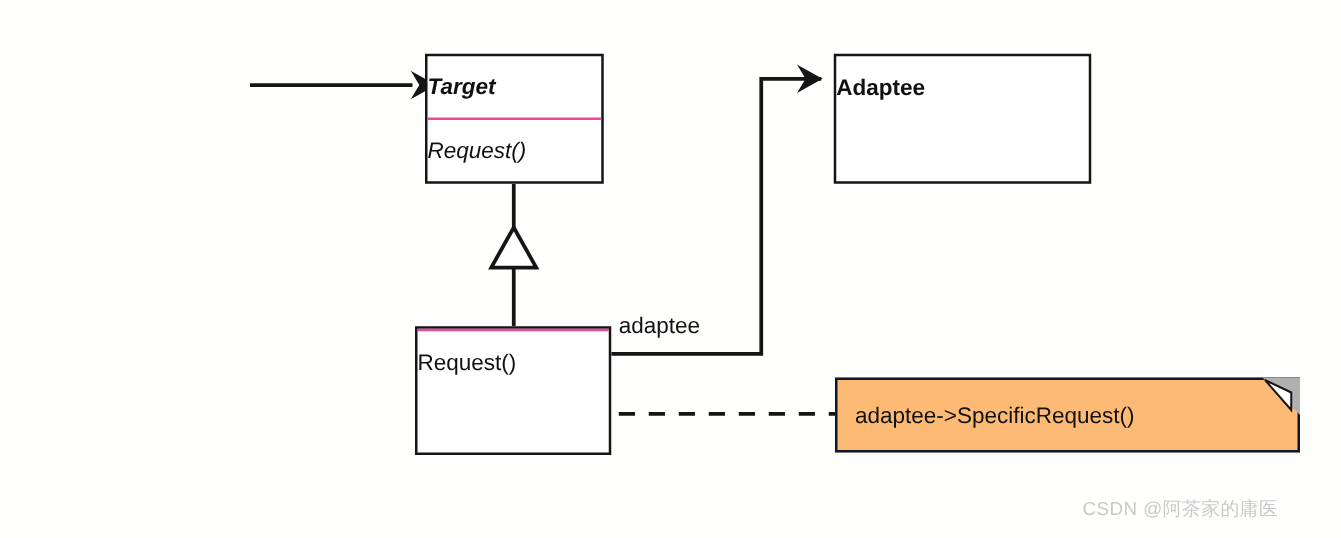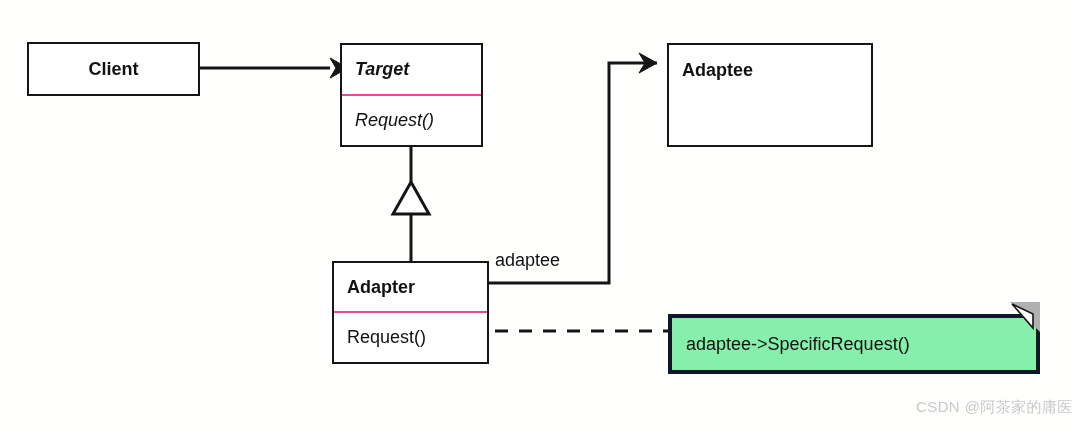--- a/index.html
+++ b/index.html
@@ -136,11 +136,6 @@
     </g>
   </svg>
 
-  <div class="uml-box" style="left:27px; top:42px; width:173px; height:54px;">
-    <div class="compartment center" style="height:100%;">
-      <span class="bold">Client</span>
-    </div>
-  </div>
 
   <div class="uml-box" style="left:340px; top:43px; width:143px; height:104px;">
     <div class="compartment pad-left" style="height:51px;">

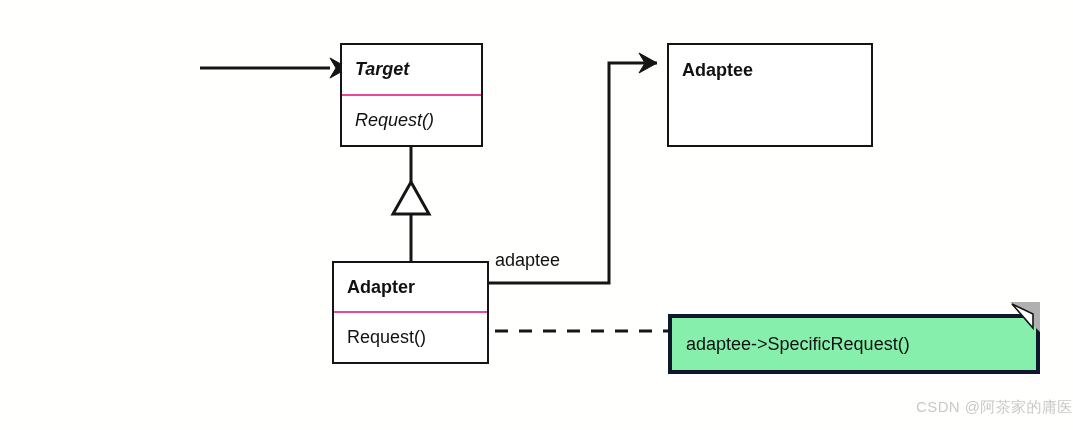--- a/index.html
+++ b/index.html
@@ -47,7 +47,7 @@
     border-top: 2px solid #ec4899;
   }
   .pad-left {
-    padding-left: 13px;
+    padding-left: 0;
   }
   .center {
     justify-content: center;

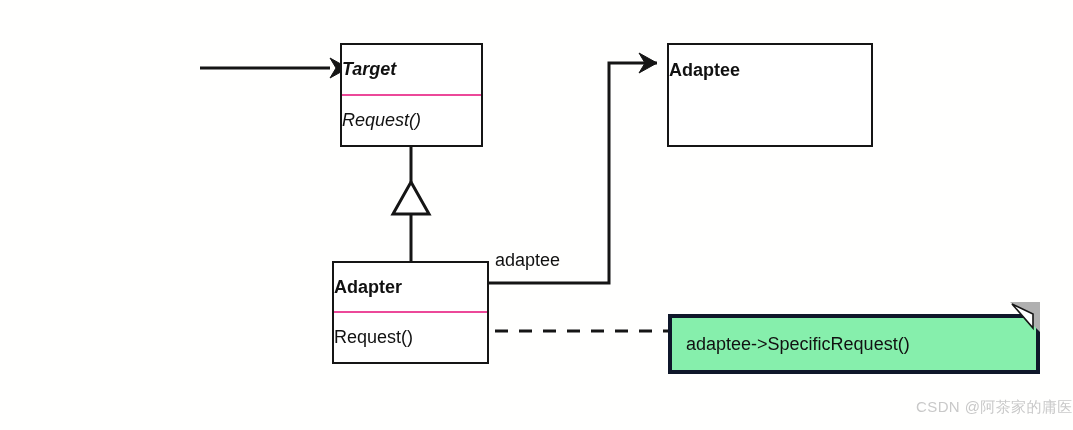--- a/index.html
+++ b/index.html
@@ -153,9 +153,6 @@
   </div>
 
   <div class="uml-box" style="left:332px; top:261px; width:157px; height:103px;">
-    <div class="compartment pad-left" style="height:50px;">
-      <span class="bold">Adapter</span>
-    </div>
     <div class="compartment pad-left divider-top" style="height:53px;">
       <span>Request()</span>
     </div>

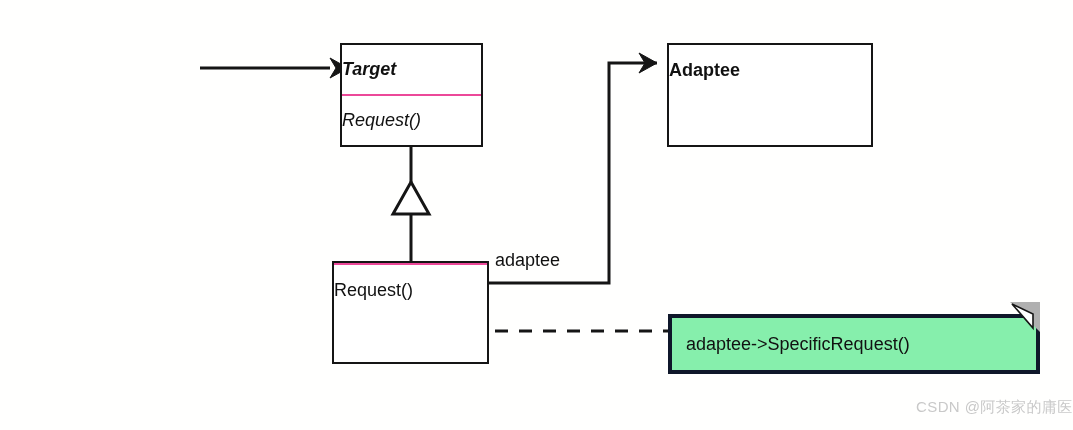--- a/index.html
+++ b/index.html
@@ -76,12 +76,12 @@
   .note-body {
     position: absolute;
     left: 0;
-    top: 12px;
+    top: 0;
     width: 100%;
     height: 100%;
     box-sizing: border-box;
-    background: #86efac;
-    border: 4px solid #0f172a;
+    background: #fdba74;
+    border: 2px solid #0f172a;
     display: flex;
     align-items: center;
   }

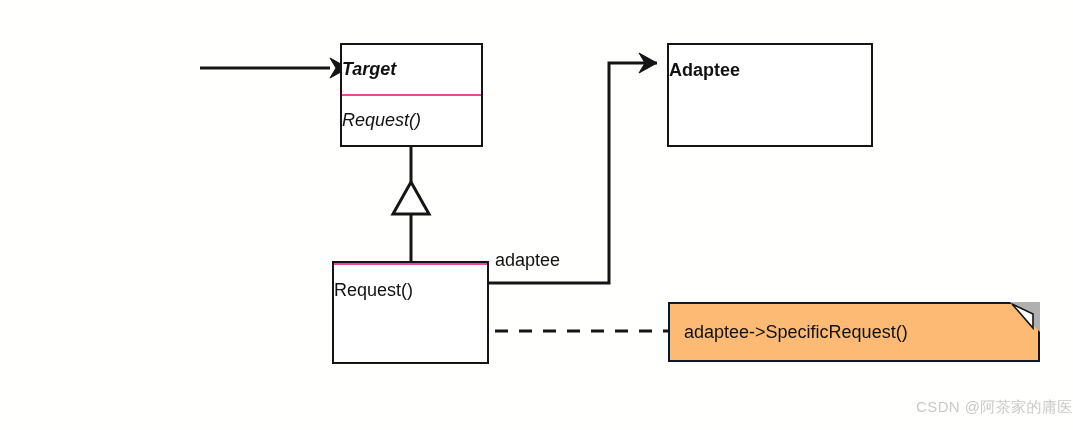--- a/index.html
+++ b/index.html
@@ -170,7 +170,7 @@
     </svg>
   </div>
 
-  <div class="watermark" style="left:916px; top:398px;">CSDN @阿茶家的庸医</div>
+  <div class="watermark" style="left:866px; top:398px;">CSDN @阿茶家的庸医</div>
 
 </div>
 

